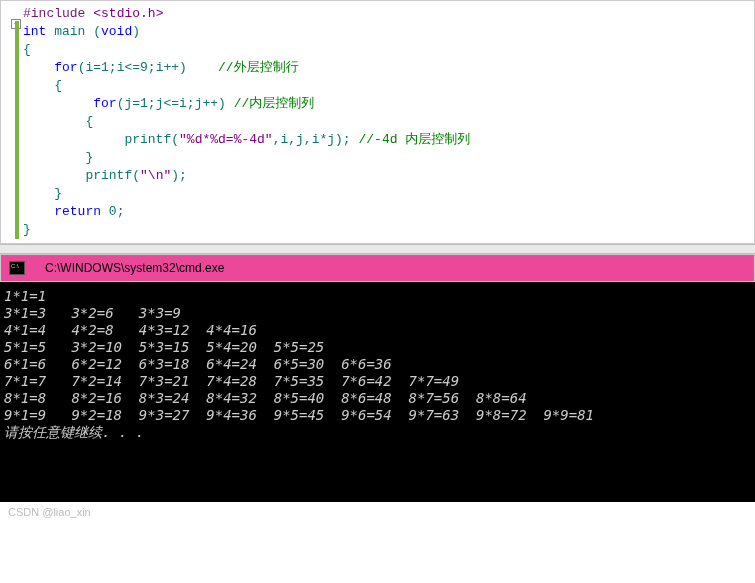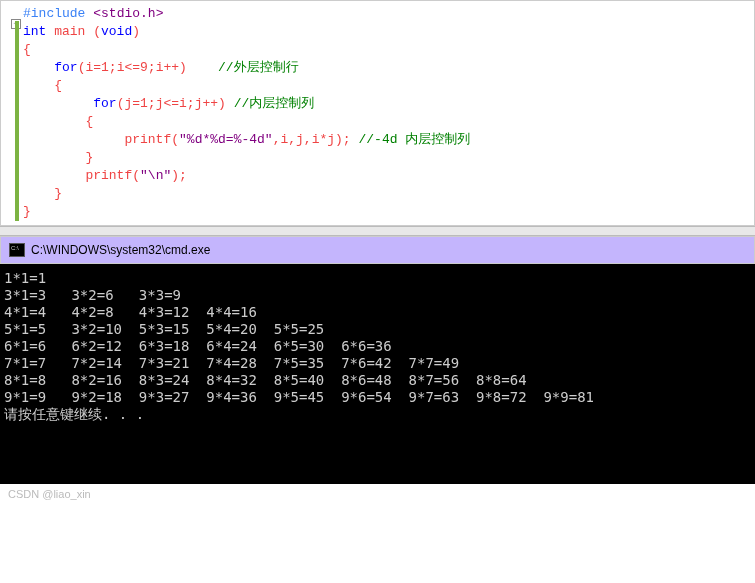--- a/index.html
+++ b/index.html
@@ -16,7 +16,7 @@
 .str { color: #800080; }
 .comment { color: #008000; }
 .plain { color: #ef4444; margin-top: 36px; }
-.pre { color: #3b82f6; }
+.pre { color: #701a75; }
 .gap { height: 10px; background: #e8e8e8; border-top: 1px solid #bbb; border-bottom: 1px solid #bbb; }
 .console-title { background: #c4b5fd; border: 1px solid #ccc; padding: 6px 8px; display: flex; align-items: center; gap: 6px; font-family: 'Segoe UI', Tahoma, sans-serif; font-size: 12px; color: #000; }
 .cmd-icon { width: 16px; height: 14px; background: #000; border: 1px solid #555; position: relative; }

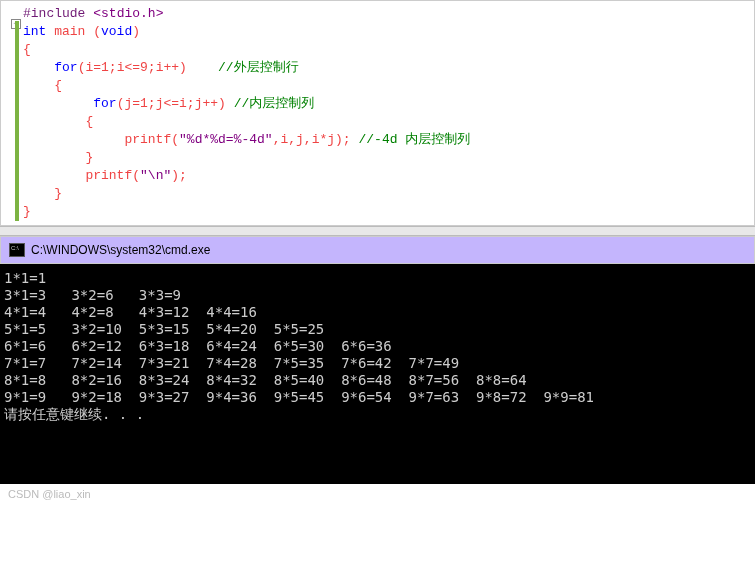--- a/index.html
+++ b/index.html
@@ -15,7 +15,7 @@
 .inc { color: #800080; }
 .str { color: #800080; }
 .comment { color: #008000; }
-.plain { color: #ef4444; margin-top: 36px; }
+.plain { color: #0f766e; margin-top: 36px; }
 .pre { color: #701a75; }
 .gap { height: 10px; background: #e8e8e8; border-top: 1px solid #bbb; border-bottom: 1px solid #bbb; }
 .console-title { background: #c4b5fd; border: 1px solid #ccc; padding: 6px 8px; display: flex; align-items: center; gap: 6px; font-family: 'Segoe UI', Tahoma, sans-serif; font-size: 12px; color: #000; }

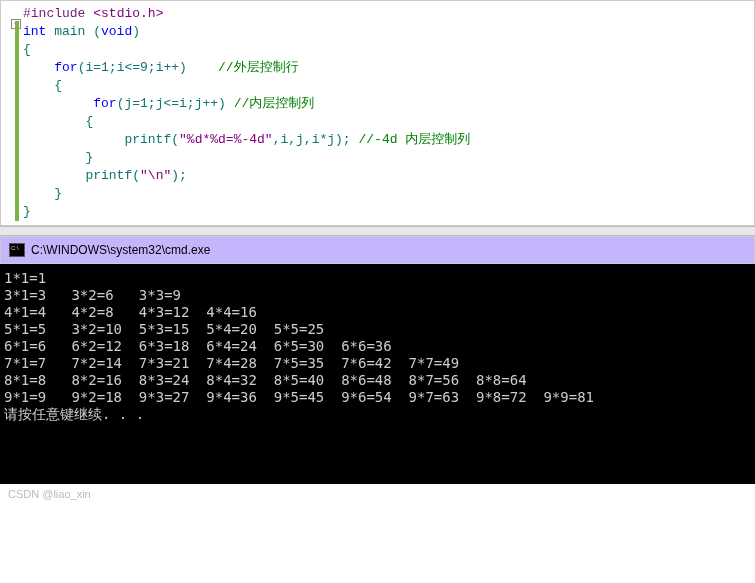--- a/index.html
+++ b/index.html
@@ -44,6 +44,7 @@
     <div class="code-line"><span class="plain">        }</span></div>
     <div class="code-line"><span class="plain">        printf(</span><span class="str">"\n"</span><span class="plain">);</span></div>
     <div class="code-line"><span class="plain">    }</span></div>
+    <div class="code-line"><span class="plain">    </span><span class="kw">return</span><span class="plain"> 0;</span></div>
     <div class="code-line"><span class="plain">}</span></div>
   </div>
 </div>

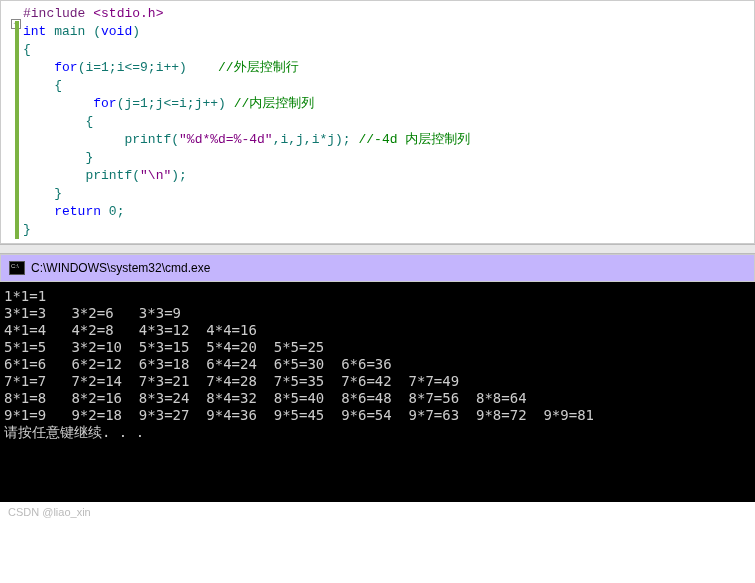--- a/index.html
+++ b/index.html
@@ -18,7 +18,7 @@
 .plain { color: #0f766e; margin-top: 36px; }
 .pre { color: #701a75; }
 .gap { height: 10px; background: #e8e8e8; border-top: 1px solid #bbb; border-bottom: 1px solid #bbb; }
-.console-title { background: #c4b5fd; border: 1px solid #ccc; padding: 6px 8px; display: flex; align-items: center; gap: 6px; font-family: 'Segoe UI', Tahoma, sans-serif; font-size: 12px; color: #000; }
+.console-title { background: #ec4899; border: 1px solid #ccc; padding: 6px 8px; display: flex; align-items: center; gap: 20px; font-family: 'Segoe UI', Tahoma, sans-serif; font-size: 12px; color: #000; }
 .cmd-icon { width: 16px; height: 14px; background: #000; border: 1px solid #555; position: relative; }
 .cmd-icon::after { content: "C:\\"; color: #ccc; font-size: 6px; position: absolute; top: 1px; left: 1px; }
 .console { background: #000; color: #ccc; padding: 6px 4px 10px 4px; font-family: SimSun, "NSimSun", monospace; font-size: 14px; line-height: 17px; min-height: 220px; }

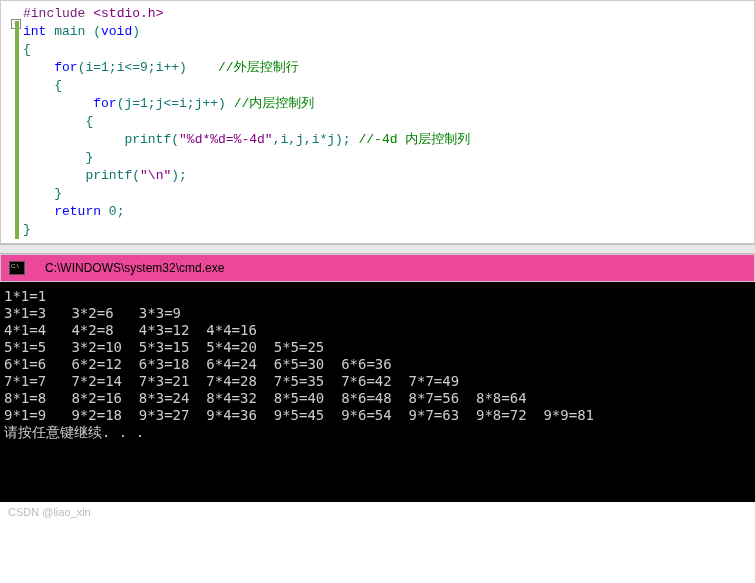--- a/index.html
+++ b/index.html
@@ -22,7 +22,7 @@
 .cmd-icon { width: 16px; height: 14px; background: #000; border: 1px solid #555; position: relative; }
 .cmd-icon::after { content: "C:\\"; color: #ccc; font-size: 6px; position: absolute; top: 1px; left: 1px; }
 .console { background: #000; color: #ccc; padding: 6px 4px 10px 4px; font-family: SimSun, "NSimSun", monospace; font-size: 14px; line-height: 17px; min-height: 220px; }
-.console-line { white-space: pre; }
+.console-line { white-space: pre; font-style: italic; }
 .watermark { text-align: left; color: #bbb; font-size: 11px; padding: 4px 8px; font-family: Arial, sans-serif; }
 </style>
 </head>

